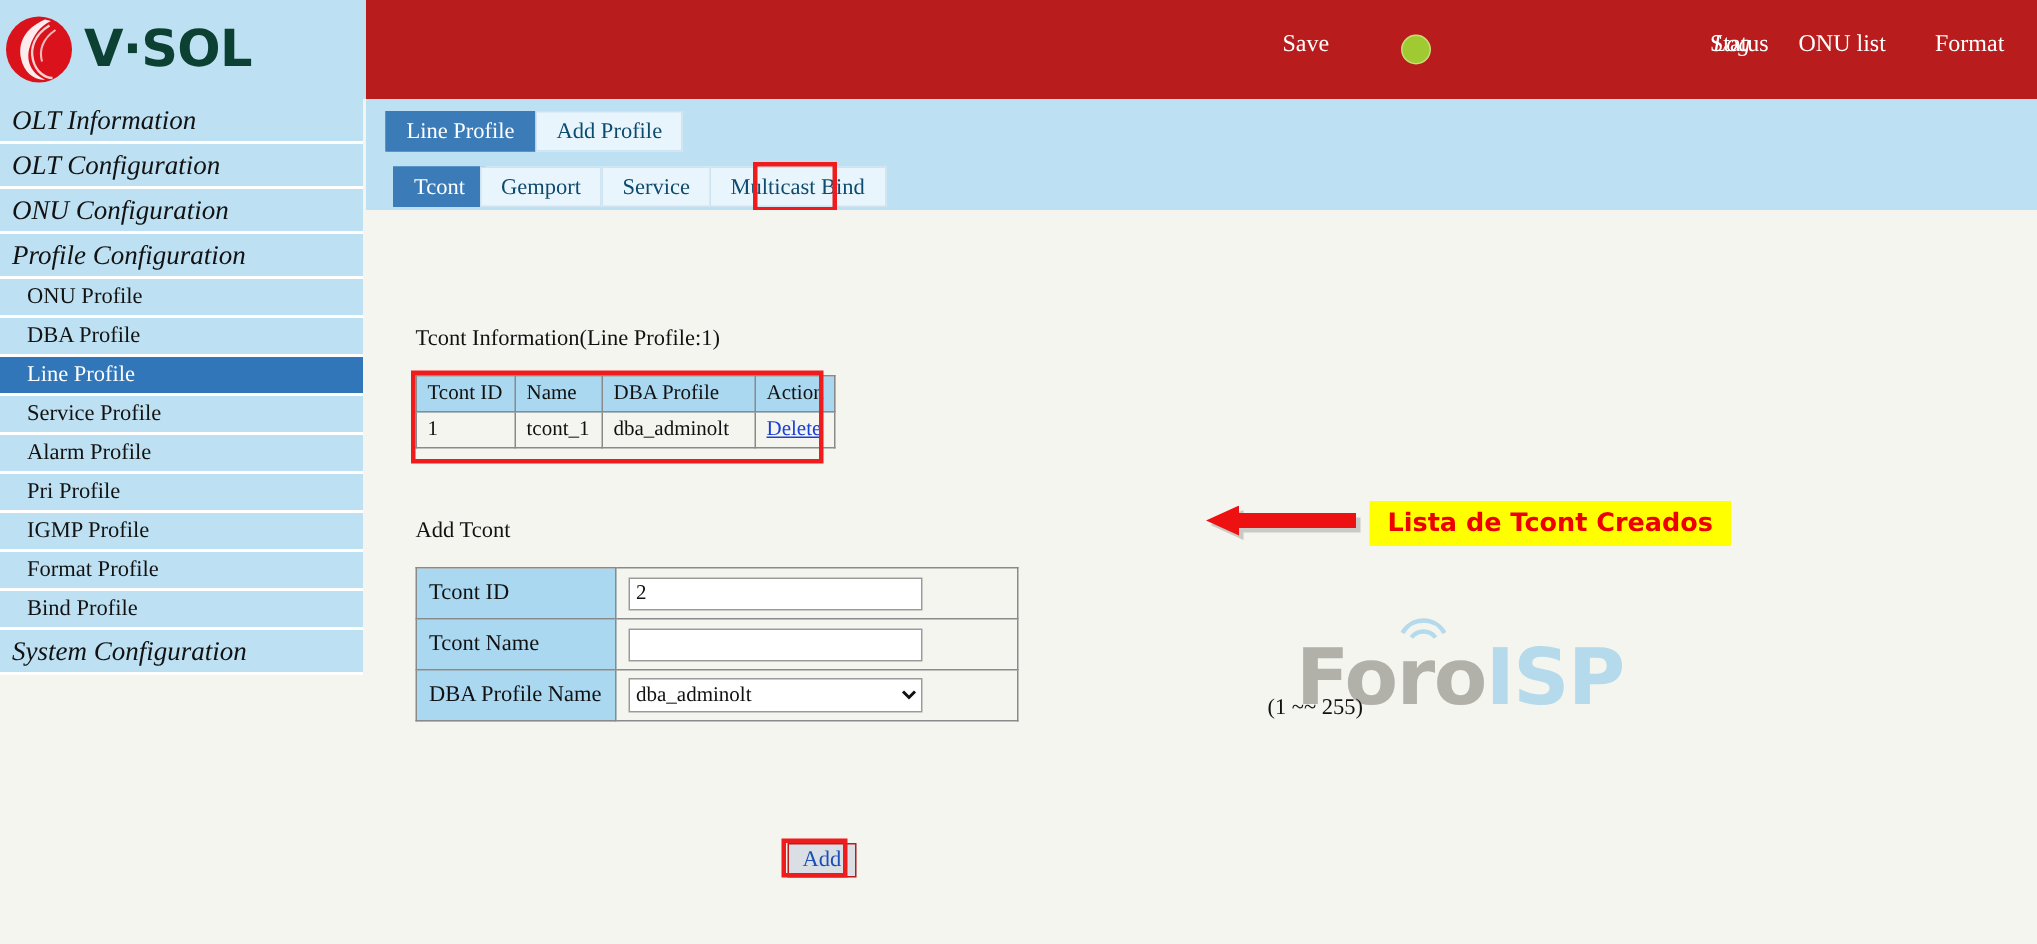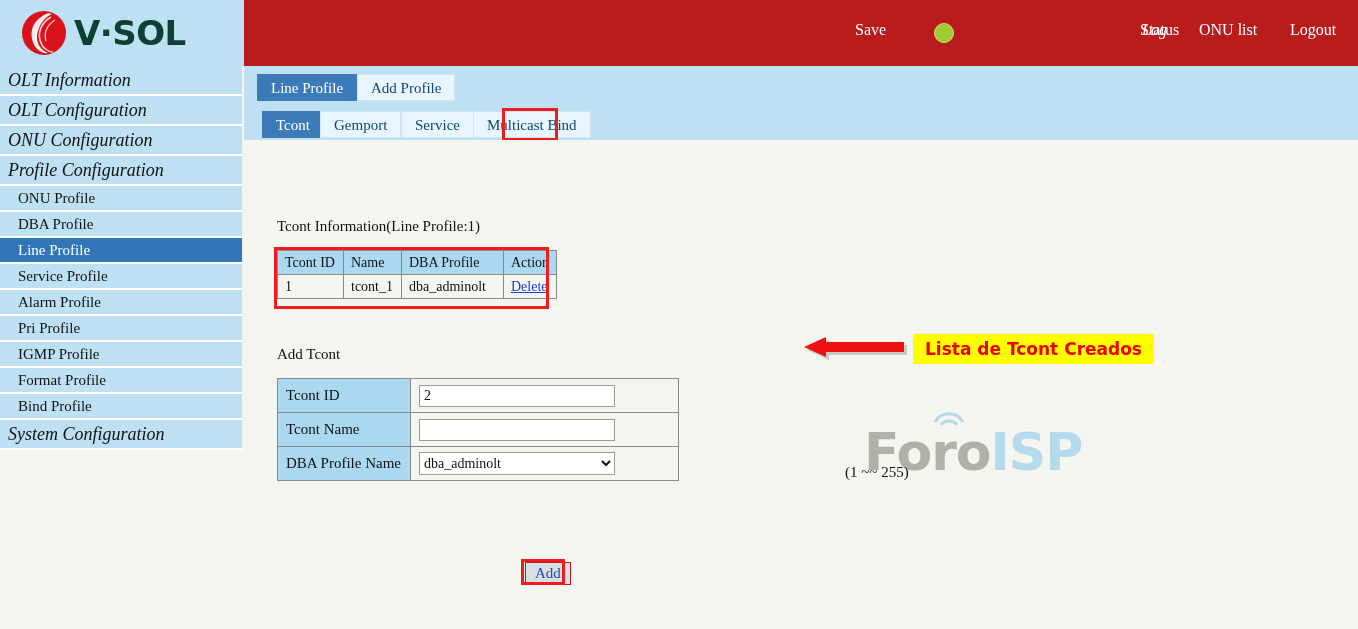--- a/index.html
+++ b/index.html
@@ -16,7 +16,7 @@
   .logo-area {
     position: absolute; left: 0; top: 0; width: 244px; height: 66px;
     background: #bde0f2;
-    display: flex; align-items: center; padding-left: 18px;
+    display: flex; align-items: center; padding-left: 0;
   }
   .logo-mark { width: 52px; height: 52px; position: relative; flex: 0 0 auto; }
   .logo-text {

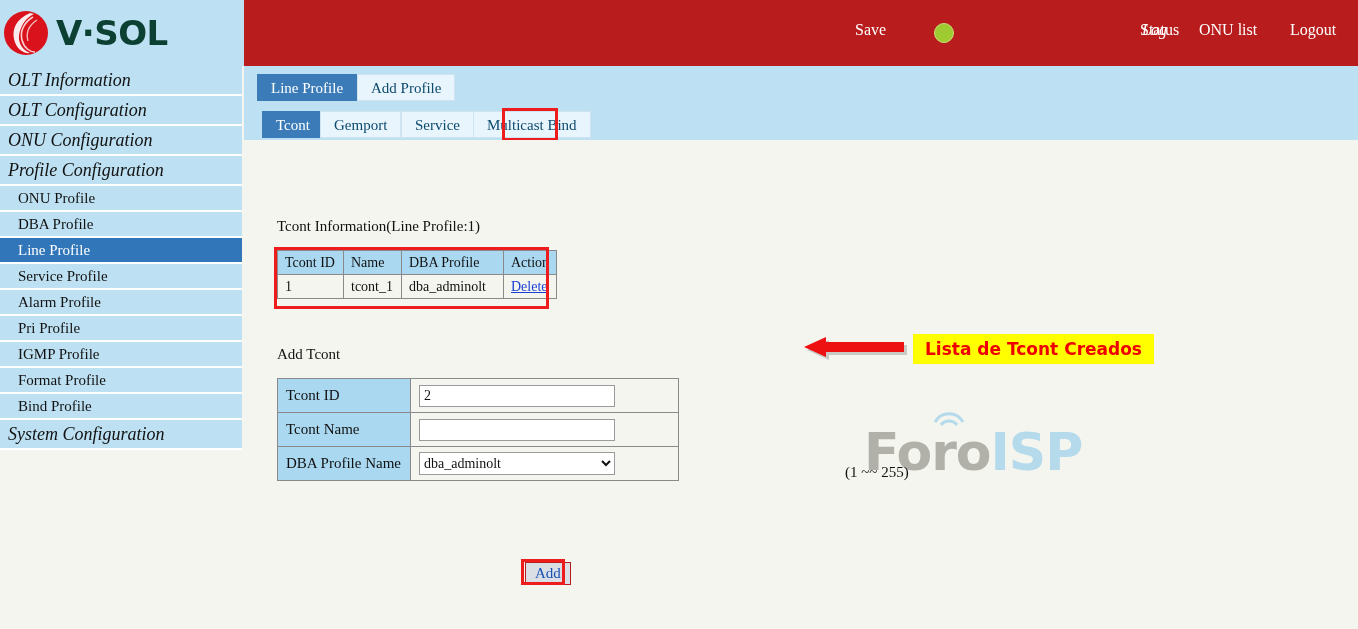--- a/index.html
+++ b/index.html
@@ -172,7 +172,7 @@
     <div class="navitem nav-log">Log</div>
     <div class="navitem nav-status">Status</div>
     <div class="navitem nav-onu">ONU list</div>
-    <div class="navitem nav-logout">Logout</div>
+    <div class="navitem nav-logout">Format</div>
   </div>
 
   <div class="sidebar">

